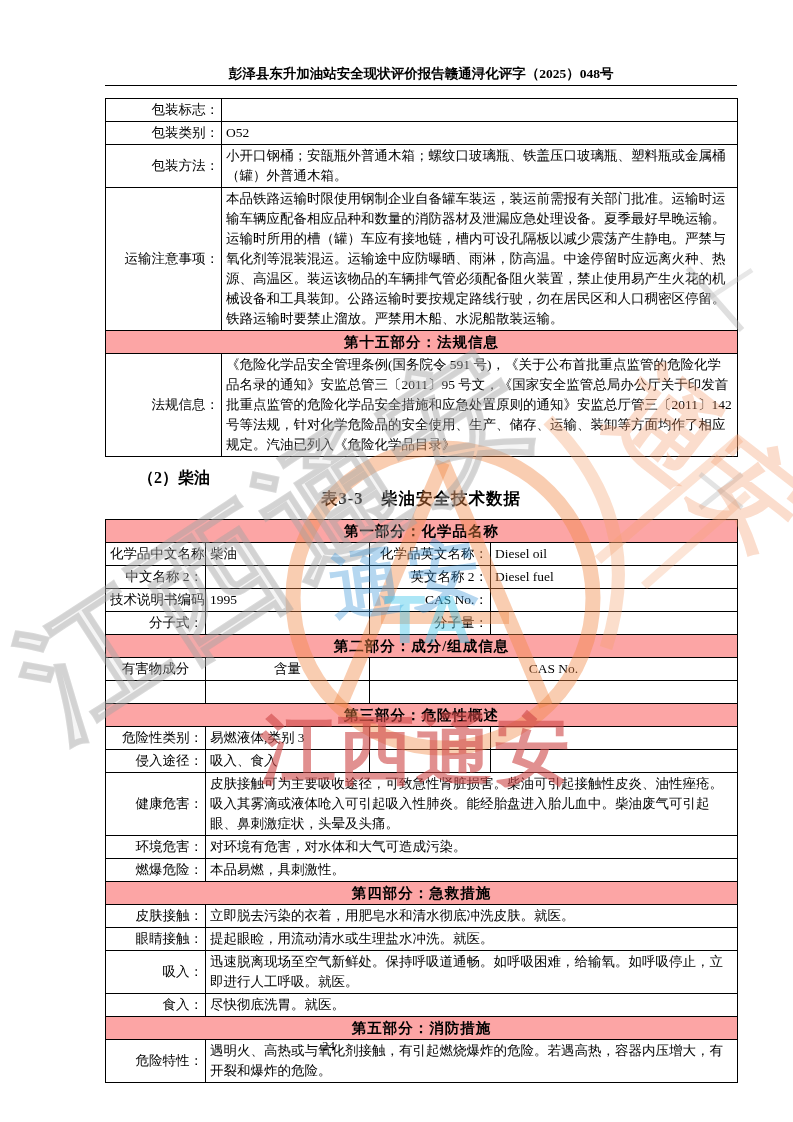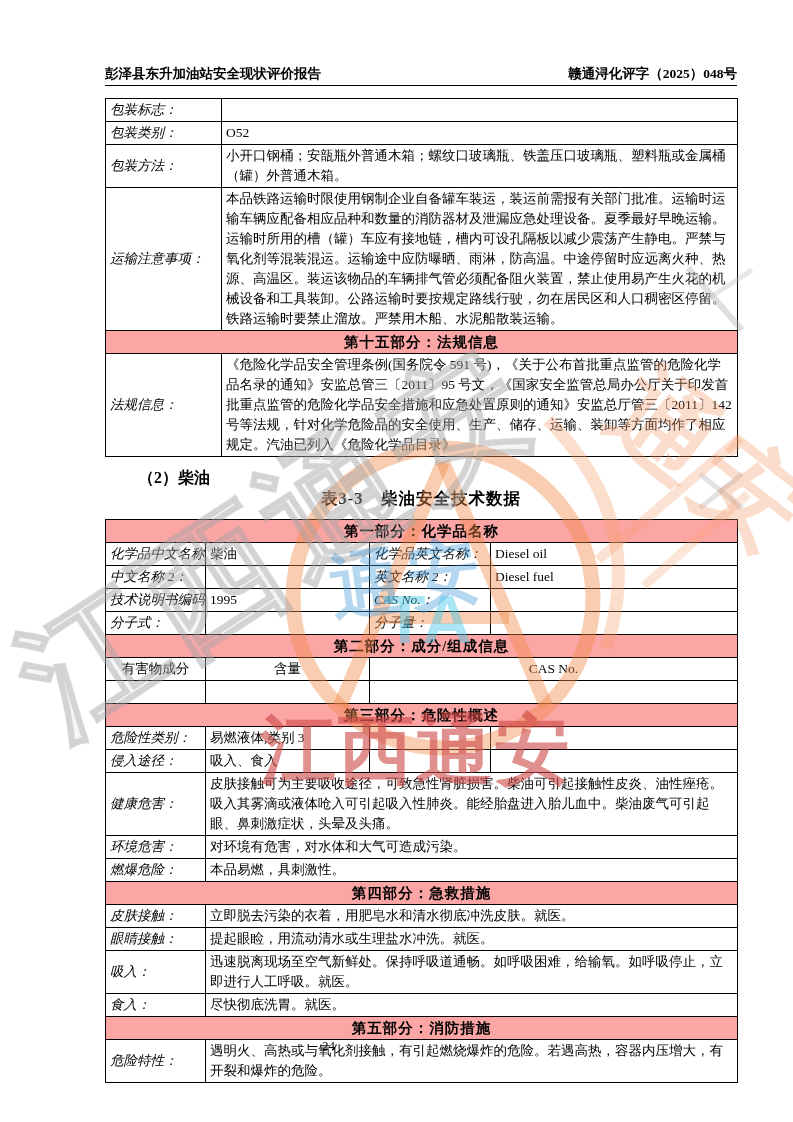--- a/index.html
+++ b/index.html
@@ -11,7 +11,7 @@
   .content{position:relative;margin-left:105px;width:632px;}
   
   .doc-header{
-    padding-top:66px;display:flex;justify-content:space-between;
+    padding-top:66px;display:flex;justify-content:center;
     border-bottom:1px solid #000;padding-bottom:3px;
     font-weight:bold;font-size:13.5px;line-height:16px;
   }

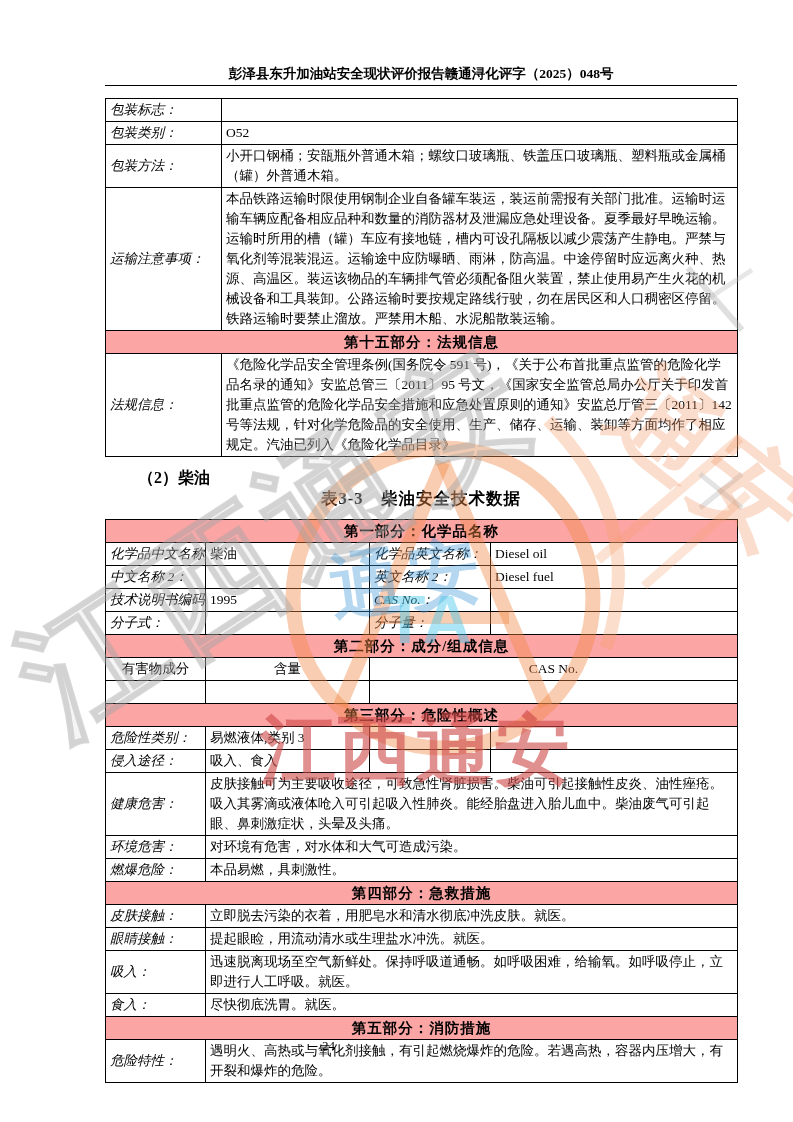--- a/index.html
+++ b/index.html
@@ -23,7 +23,7 @@
     font-size:13.5px;line-height:20px;padding:1px 4px;
     vertical-align:middle;word-break:break-all;overflow:hidden;
   }
-  td.lbl{white-space:nowrap;padding-right:20px;font-style:italic;}
+  td.lbl{text-align:right;white-space:nowrap;padding-right:2px;}
   td.val{text-align:left;}
   td.sec{
     text-align:center;font-weight:bold;background:#fca5a5;

